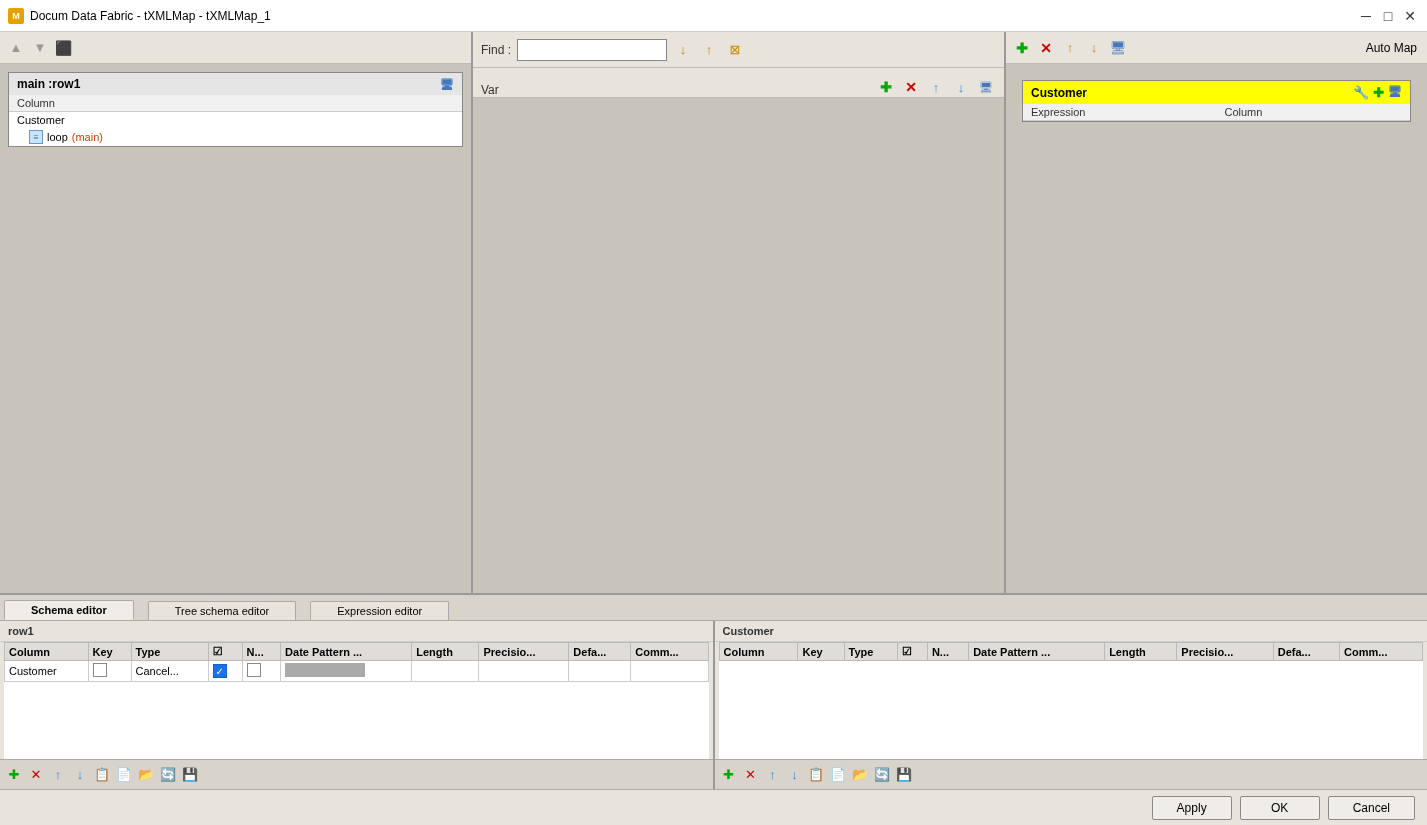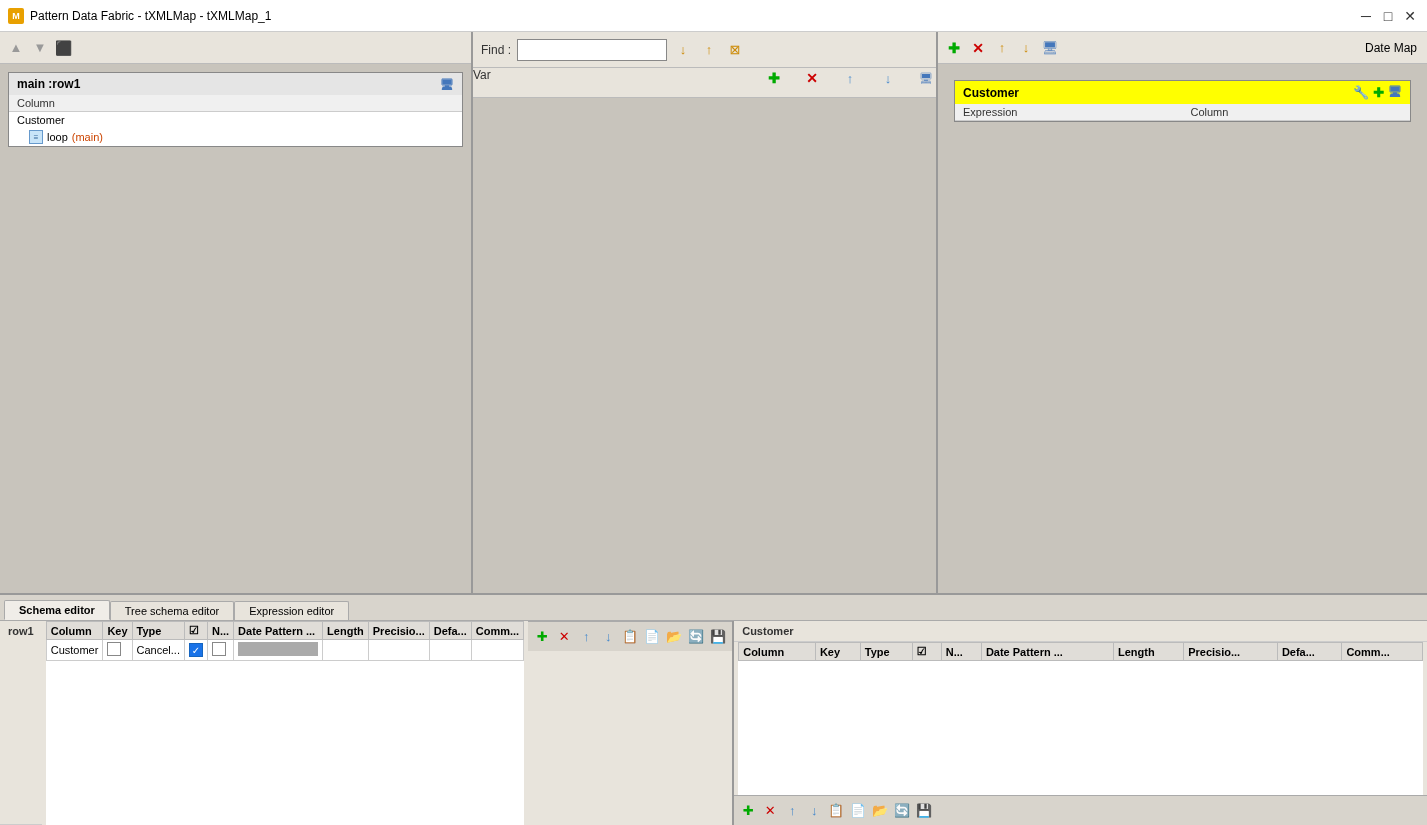--- a/index.html
+++ b/index.html
@@ -340,7 +340,7 @@
     <div class="title-bar-logo">
         <span>M</span>
       </div>
-    <span>Pattern Data Fabric - tXMLMap - tXMLMap_1</span>
+    <span>Docum Data Fabric - tXMLMap - tXMLMap_1</span>
   </div>
   <div class="title-bar-controls">
     <button class="title-btn">─</button>

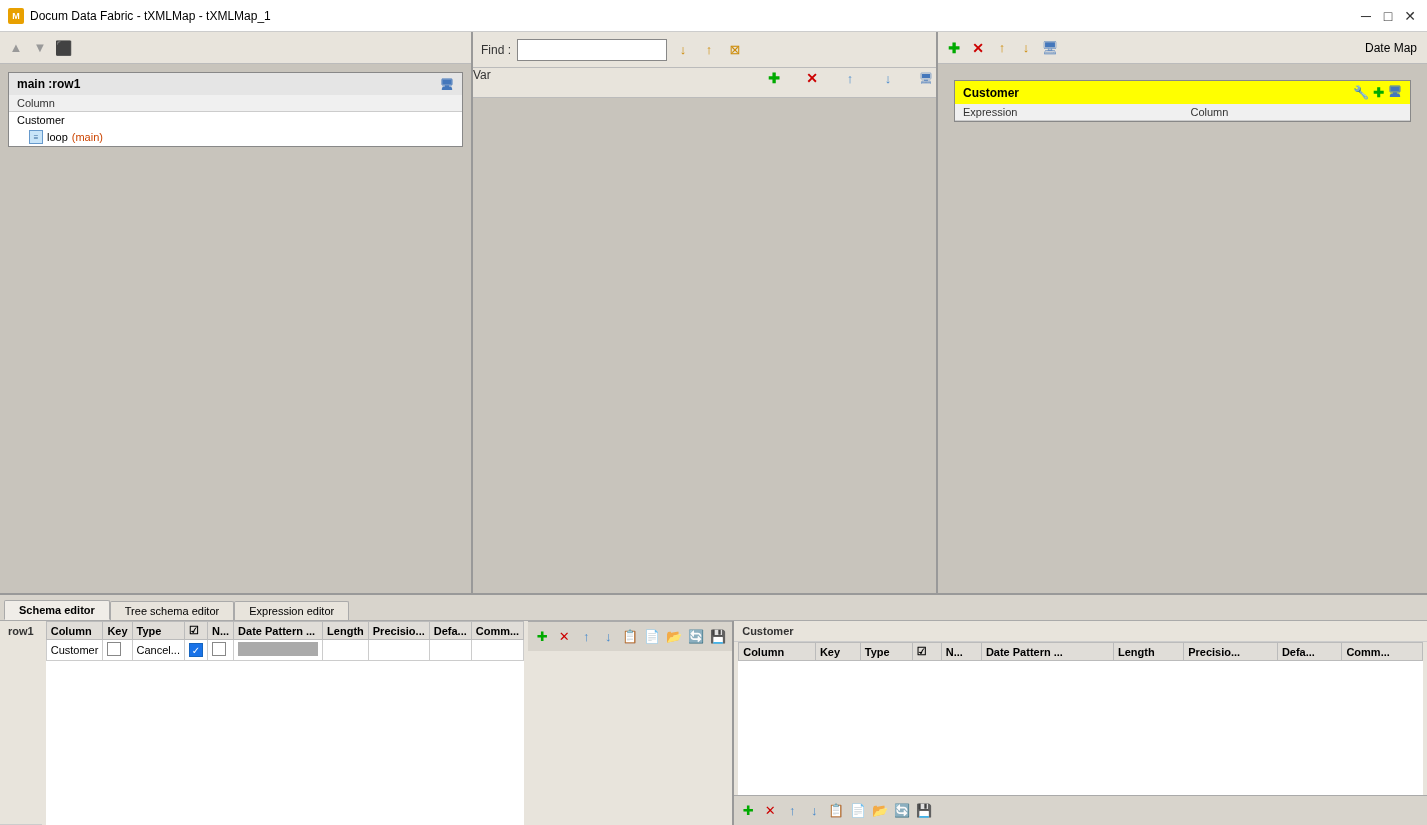--- a/index.html
+++ b/index.html
@@ -60,7 +60,7 @@
 
     
     .middle-panel {
-      width: 465px;
+      width: 533px;
       background: #c8c4bc;
       border-right: 2px solid #999;
       display: flex;

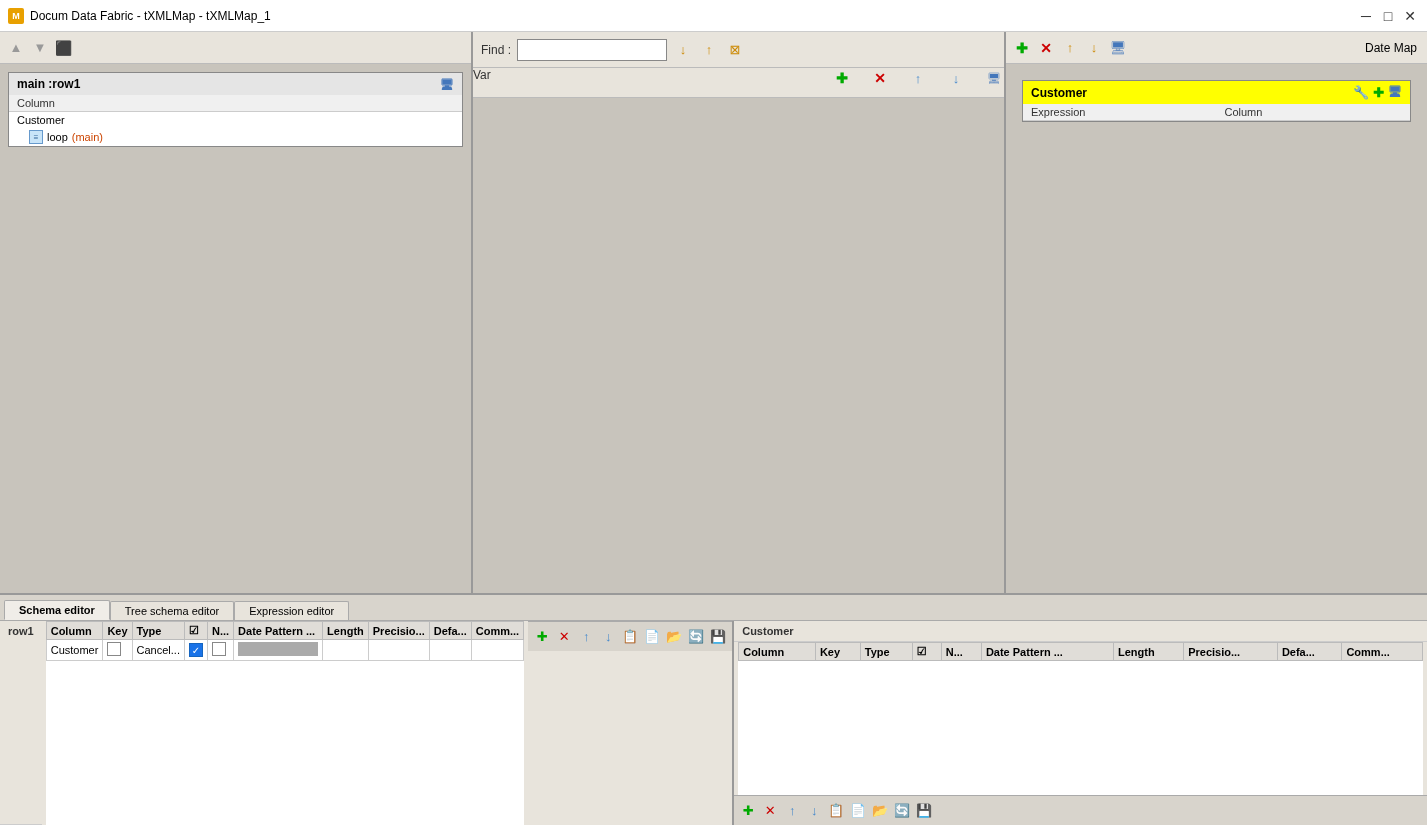--- a/index.html
+++ b/index.html
@@ -442,7 +442,7 @@
           <span style="color:#4477bb;">🖥</span>
         </button>
         <span style="flex:1;"></span>
-        <span style="font-size:12px;margin-right:4px;">Date Map</span>
+        <span style="font-size:12px;margin-right:4px;">Auto Map</span>
       </div>
       <div class="panel-content">
         <div class="right-schema-table">

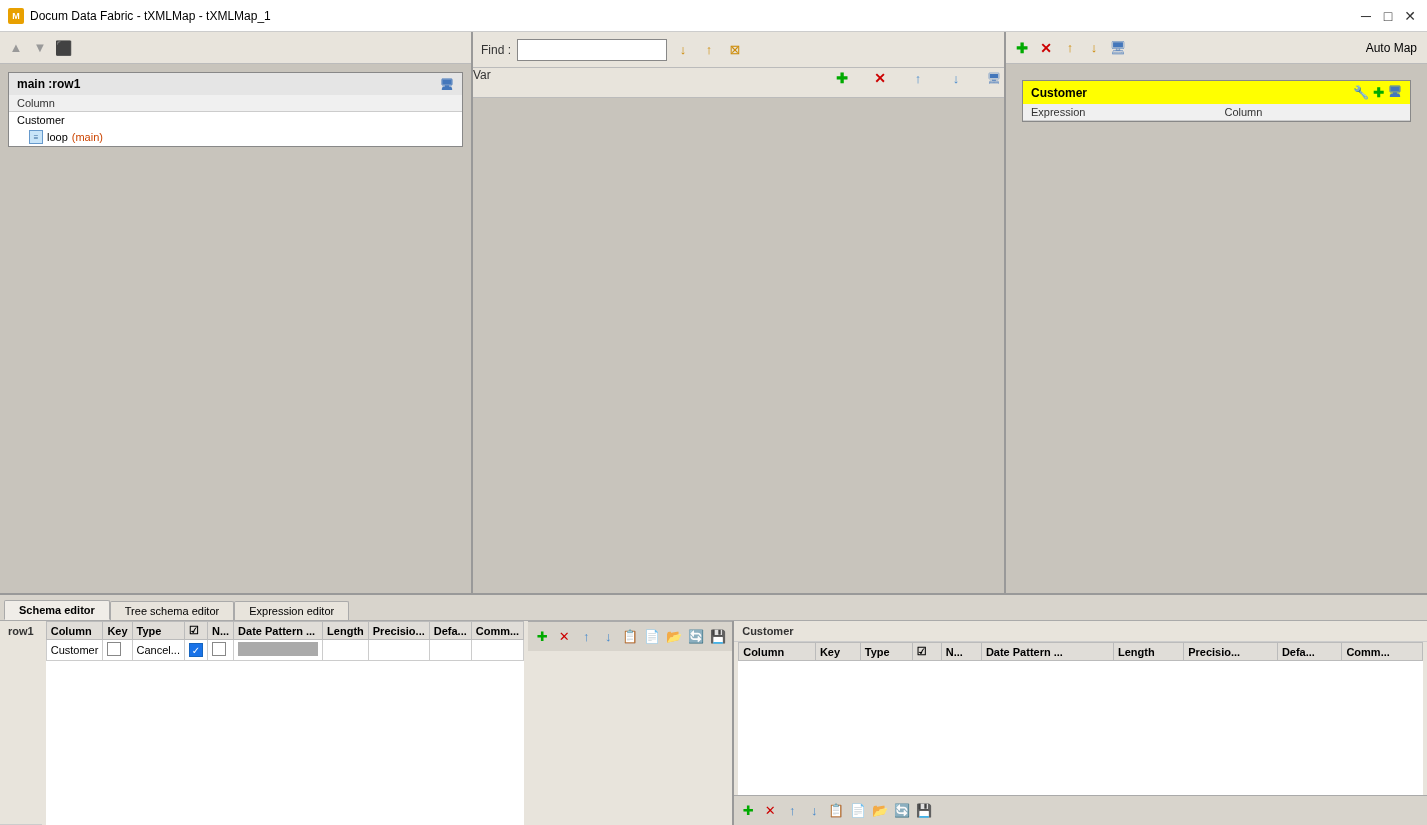--- a/index.html
+++ b/index.html
@@ -88,9 +88,9 @@
       background: #e8e4dc;
       border-bottom: 1px solid #bbb;
       display: flex;
-      align-items: flex-start;
-      padding: 0 0;
-      gap: 18px;
+      align-items: flex-end;
+      padding: 0 8px;
+      gap: 5px;
     }
 
     

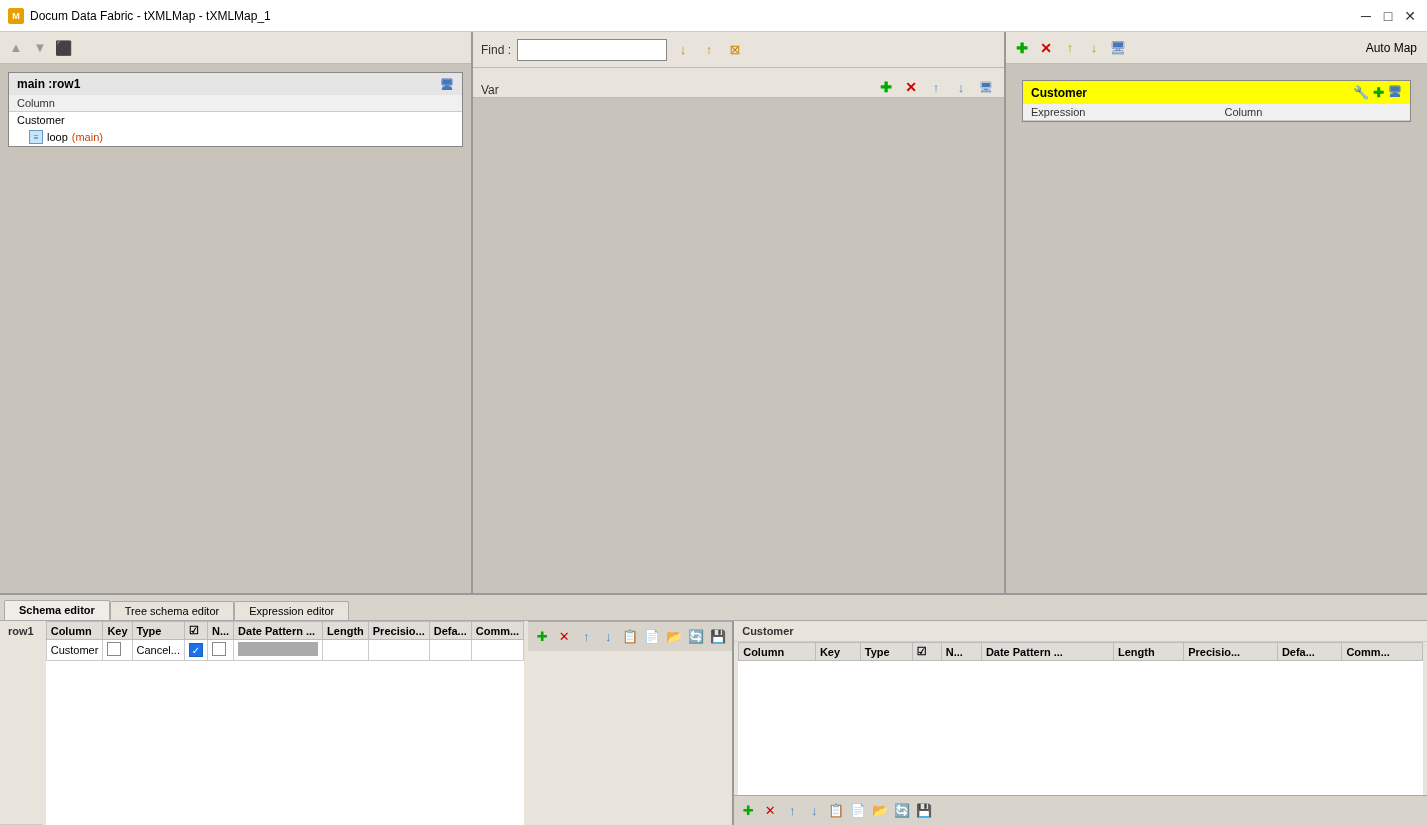--- a/index.html
+++ b/index.html
@@ -200,13 +200,13 @@
       padding: 0 4px;
     }
     .tab {
-      padding: 3px 14px;
+      padding: 3px 26px;
       font-size: 11px;
       background: #e8e4dc;
       border: 1px solid #aaa;
       border-bottom: none;
       cursor: pointer;
-      margin-right: 0;
+      margin-right: 14px;
       border-radius: 2px 2px 0 0;
     }
     .tab.active {

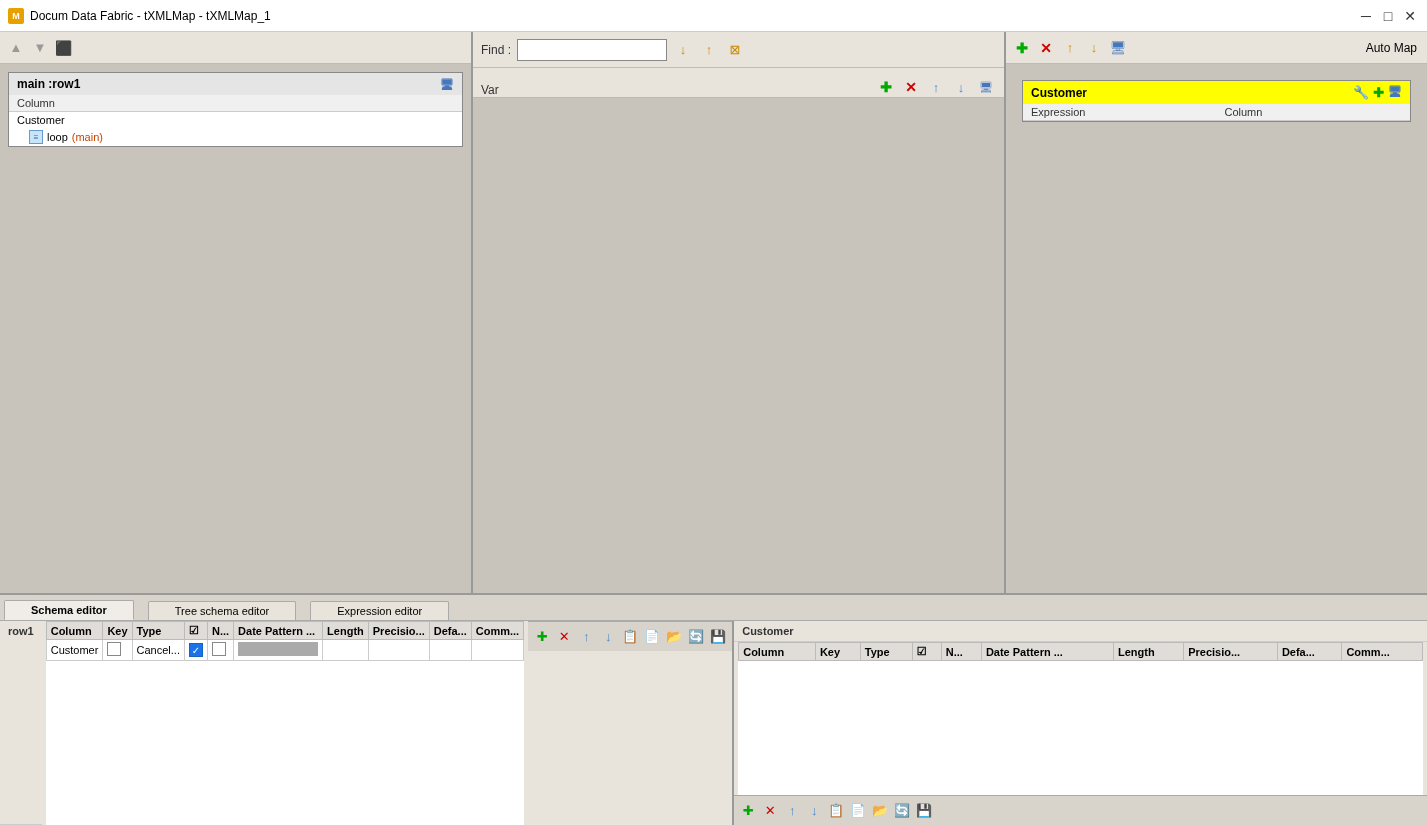--- a/index.html
+++ b/index.html
@@ -225,6 +225,7 @@
       flex: 1;
       border-right: 2px solid #999;
       display: flex;
+      flex-direction: column;
     }
     .schema-right {
       flex: 1;

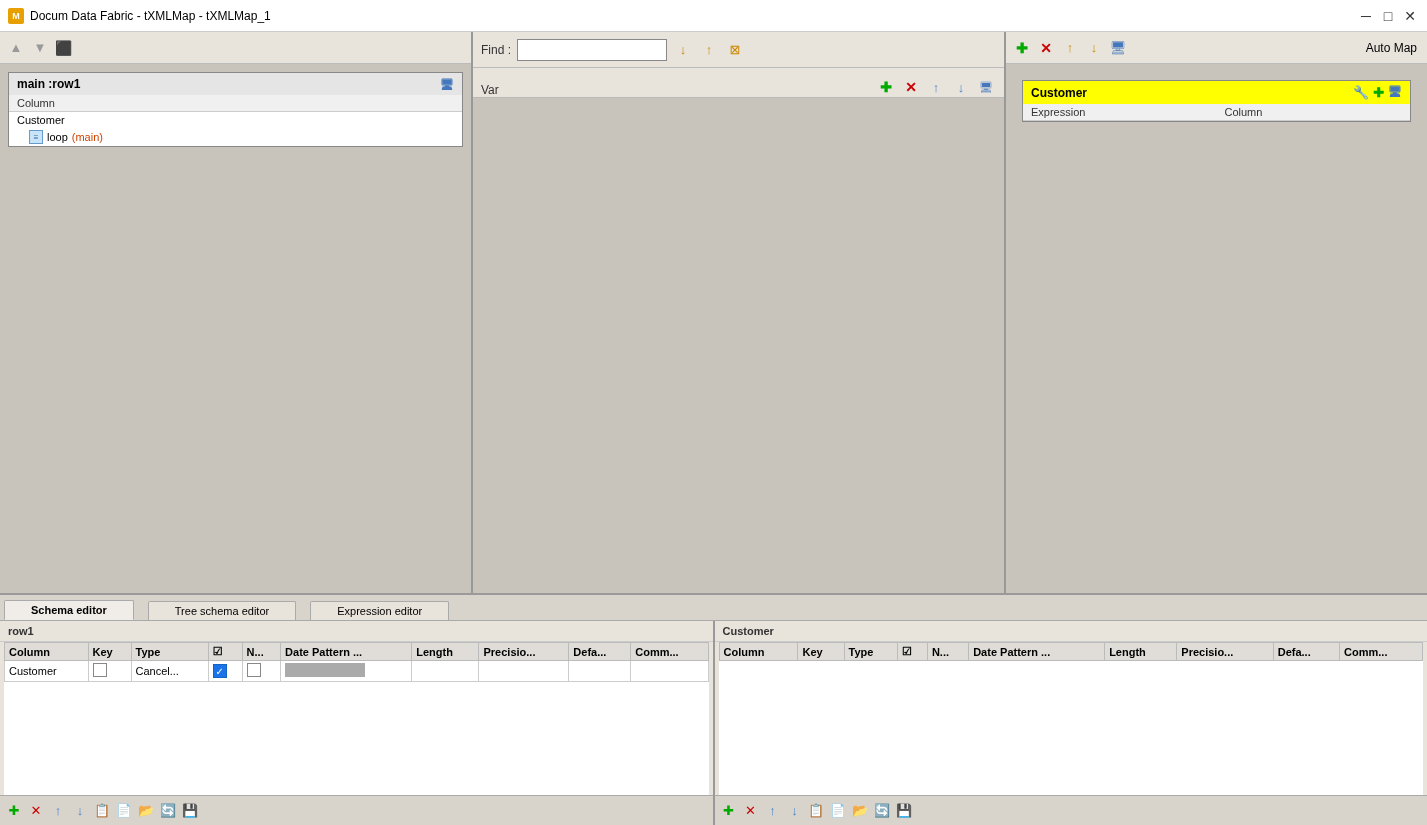--- a/index.html
+++ b/index.html
@@ -599,6 +599,11 @@
       </div>
     </div>
 
+    <div class="footer-bar">
+      <button class="footer-btn">Apply</button>
+      <button class="footer-btn">OK</button>
+      <button class="footer-btn">Cancel</button>
+    </div>
   </div>
 </div>
 

